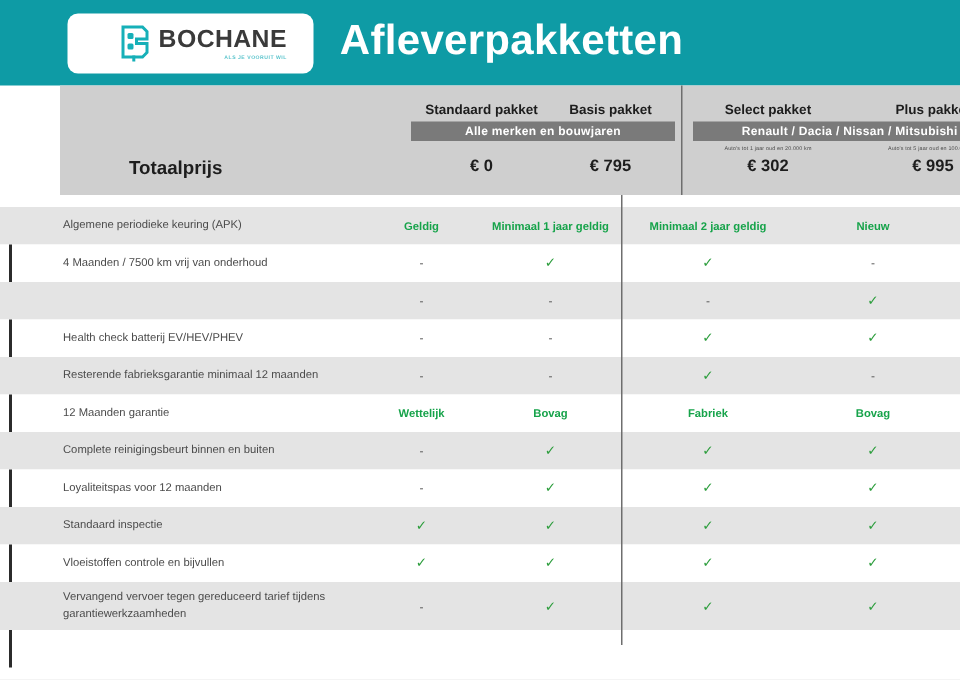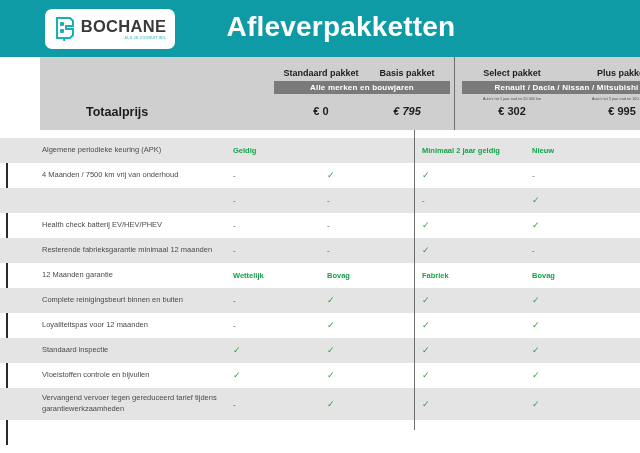--- a/index.html
+++ b/index.html
@@ -18,9 +18,9 @@
     background:#0e9ba5;
   }
   .logo-card{
-    position:absolute;left:45px;top:9px;width:130px;height:40px;
+    position:absolute;left:45px;top:9px;width:148px;height:40px;
     background:#ffffff;border-radius:7px;
-    display:flex;align-items:center;justify-content:center;
+    display:flex;align-items:center;justify-content:center;padding-left:16px;
   }
   .logo-inner{display:flex;align-items:center;gap:5px;}
   .logo-mark{width:22px;height:26px;position:relative;flex:0 0 auto;}

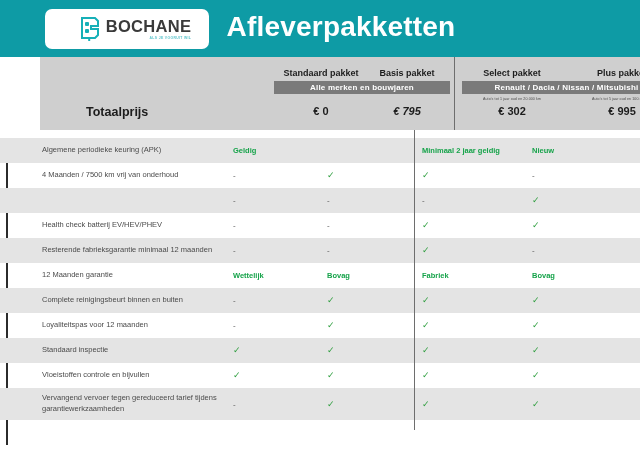--- a/index.html
+++ b/index.html
@@ -80,7 +80,7 @@
     text-align:center;
   }
   .pr-standaard{left:233px;width:96px;}
-  .pr-basis{left:327px;width:80px;font-style:italic;}
+  .pr-basis{left:327px;width:80px;}
   .pr-select{left:422px;width:100px;}
   .pr-plus{left:532px;width:100px;}
 

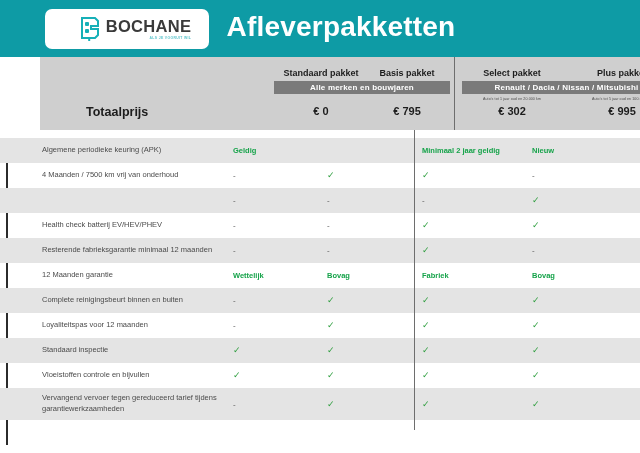--- a/index.html
+++ b/index.html
@@ -103,7 +103,7 @@
   }
   .cell{
     position:absolute;top:0;height:100%;
-    display:flex;align-items:center;justify-content:flex-start;
+    display:flex;align-items:center;justify-content:center;
     font-size:7.5px;font-weight:bold;
   }
   .c-standaard{left:233px;width:96px;}

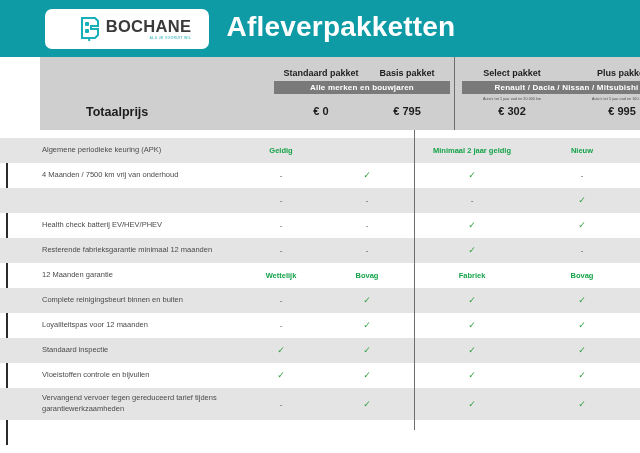--- a/index.html
+++ b/index.html
@@ -182,6 +182,9 @@
           <div class="cell c-standaard">
             <span class="txt">Geldig</span>
           </div>
+          <div class="cell c-basis">
+            <span class="txt">Minimaal 1 jaar geldig</span>
+          </div>
           <div class="cell c-select">
             <span class="txt">Minimaal 2 jaar geldig</span>
           </div>

